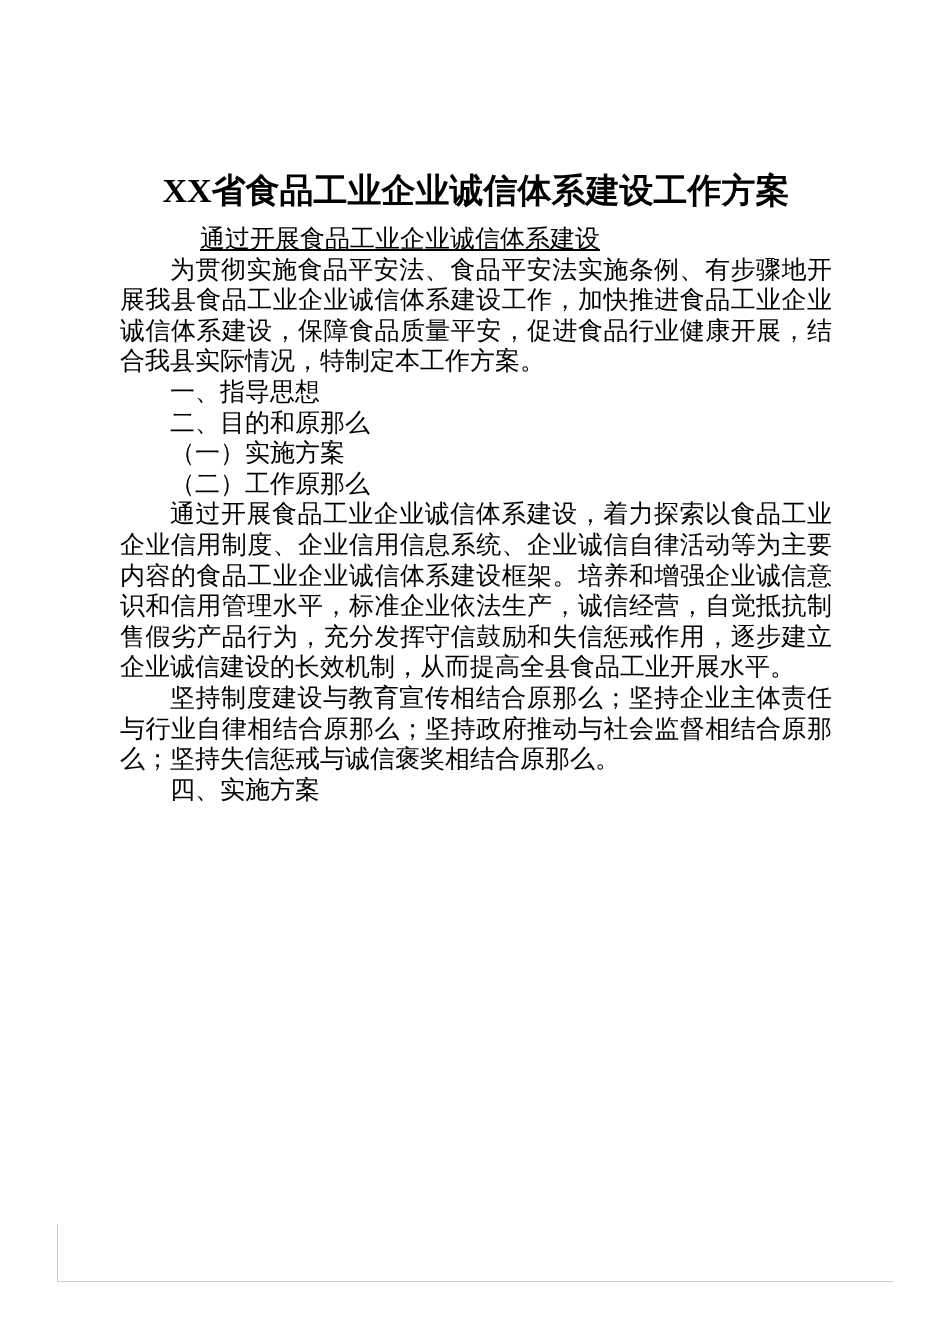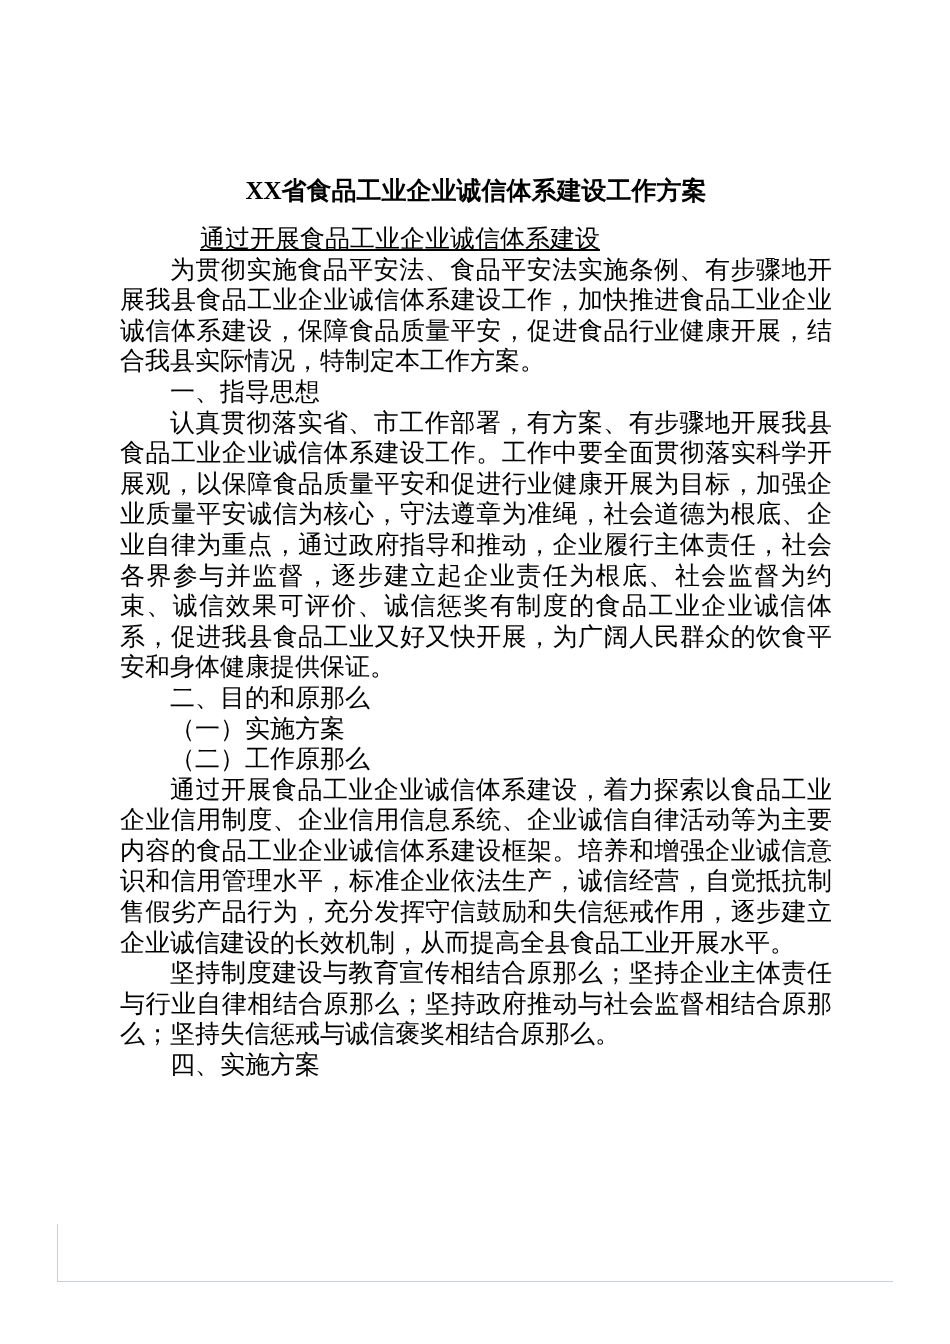--- a/index.html
+++ b/index.html
@@ -27,7 +27,7 @@
     width: 712px;
   }
   .doc-title {
-    font-size: 25px;
+    font-size: 34px;
     line-height: 42px;
     font-weight: bold;
     text-align: center;

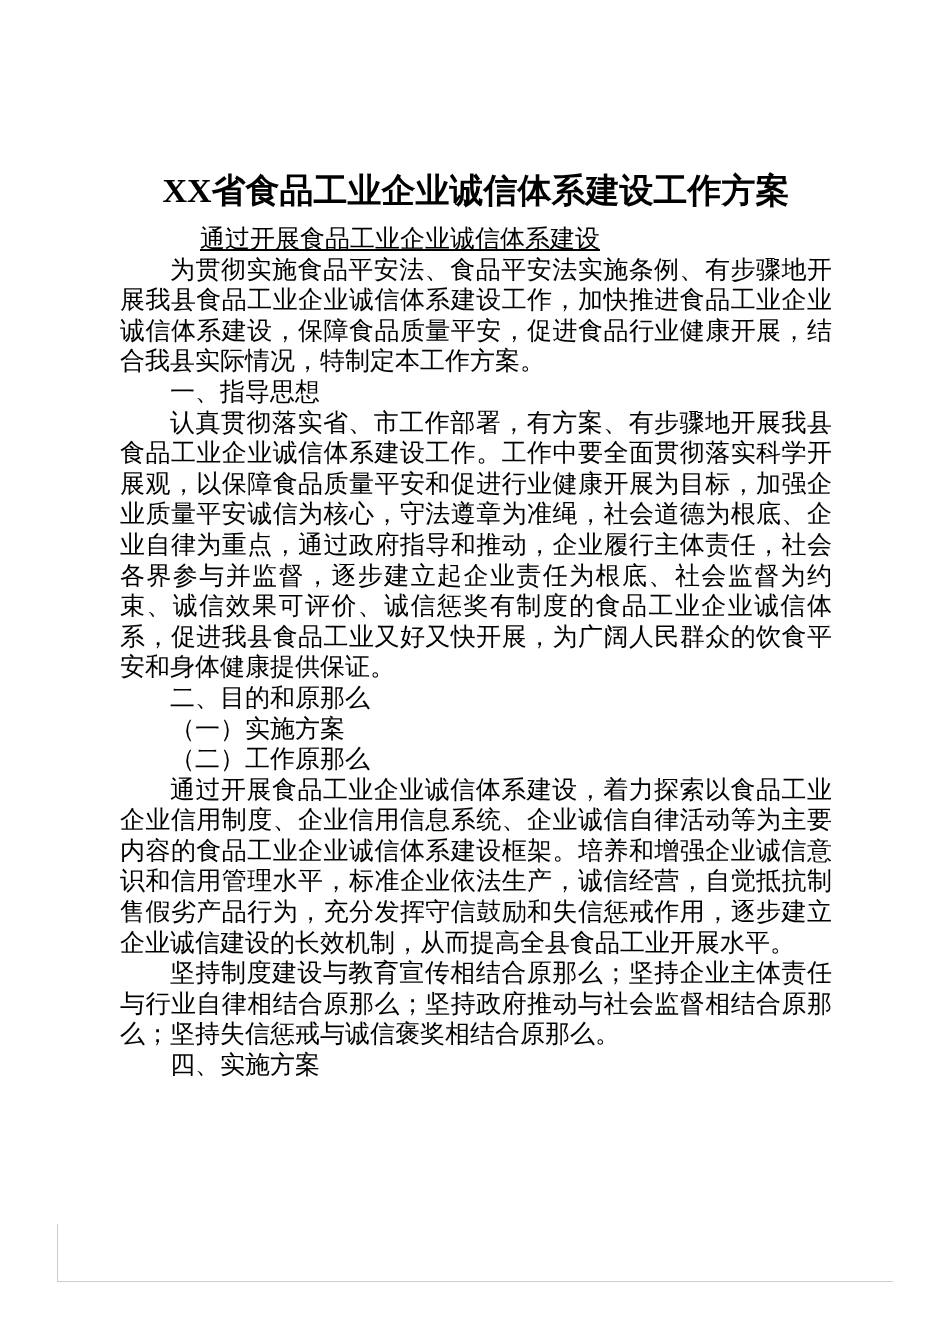--- a/index.html
+++ b/index.html
@@ -75,7 +75,6 @@
         <p class="para underline"><span>通过开展食品工业企业诚信体系建设</span></p>
         <p class="para normal"><span>为贯彻实施食品平安法、食品平安法实施条例、有步骤地开展我县食品工业企业诚信体系建设工作，加快推进食品工业企业诚信体系建设，保障食品质量平安，促进食品行业健康开展，结合我县实际情况，特制定本工作方案。</span></p>
         <p class="para normal"><span>一、指导思想</span></p>
-        <p class="para normal"><span>认真贯彻落实省、市工作部署，有方案、有步骤地开展我县食品工业企业诚信体系建设工作。工作中要全面贯彻落实科学开展观，以保障食品质量平安和促进行业健康开展为目标，加强企业质量平安诚信为核心，守法遵章为准绳，社会道德为根底、企业自律为重点，通过政府指导和推动，企业履行主体责任，社会各界参与并监督，逐步建立起企业责任为根底、社会监督为约束、诚信效果可评价、诚信惩奖有制度的食品工业企业诚信体系，促进我县食品工业又好又快开展，为广阔人民群众的饮食平安和身体健康提供保证。</span></p>
         <p class="para normal"><span>二、目的和原那么</span></p>
         <p class="para normal"><span>（一）实施方案</span></p>
         <p class="para normal"><span>（二）工作原那么</span></p>

